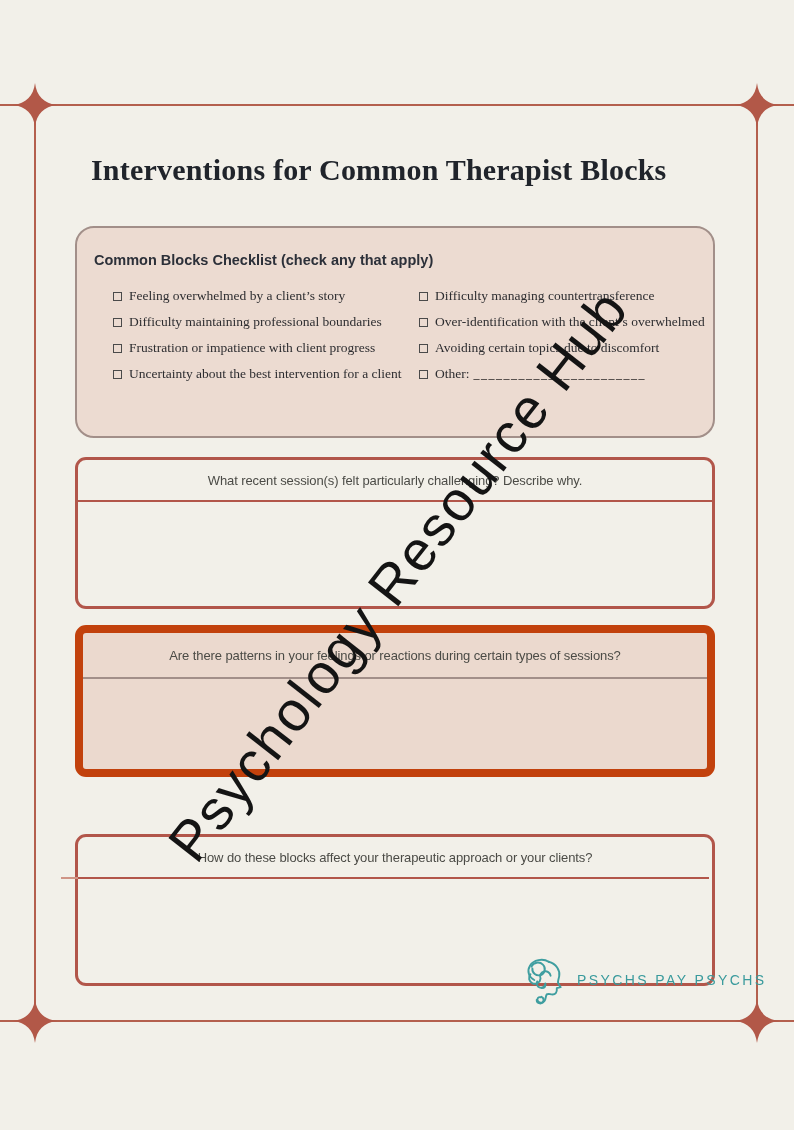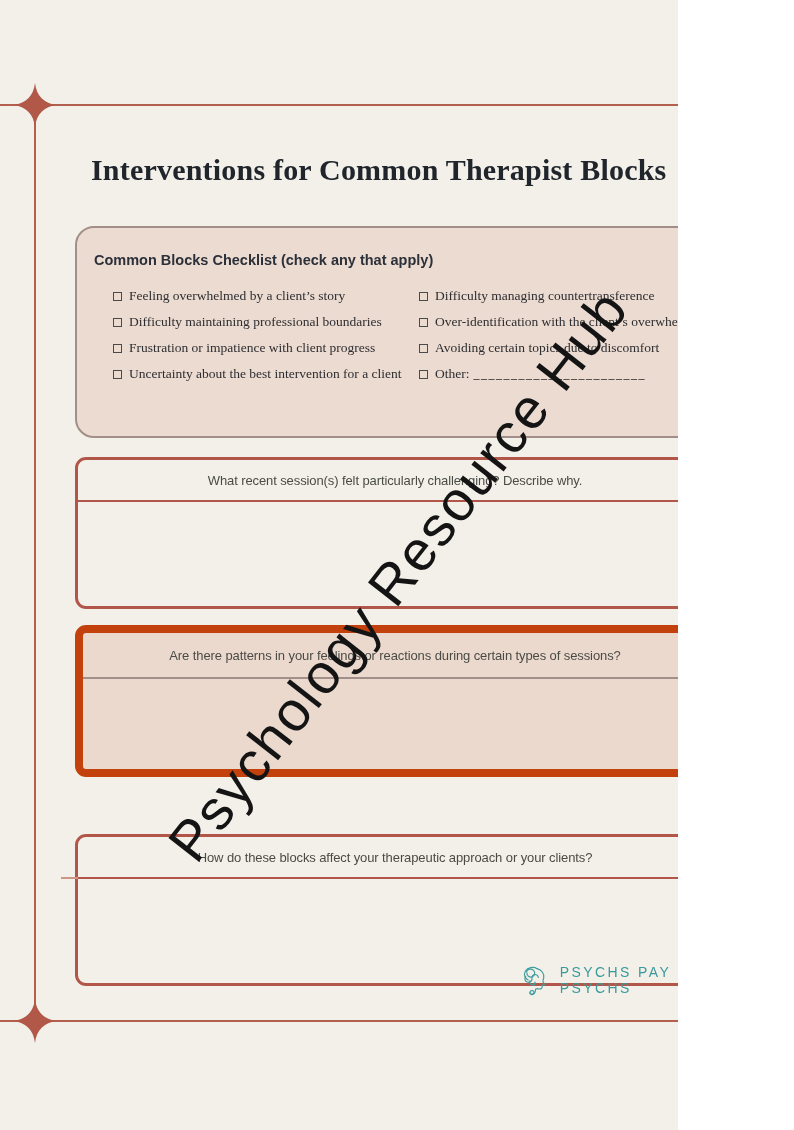--- a/index.html
+++ b/index.html
@@ -3,7 +3,7 @@
 <meta charset="utf-8">
 <style>
   html,body{margin:0;padding:0;}
-  .page{position:relative;width:678px;height:1130px;background:#f2f0e9;overflow:hidden;
+  .page{position:relative;width:794px;height:1130px;background:#f2f0e9;overflow:hidden;
         font-family:"Liberation Sans",sans-serif;}
   
   .frame-line{position:absolute;background:#b4604e;}

